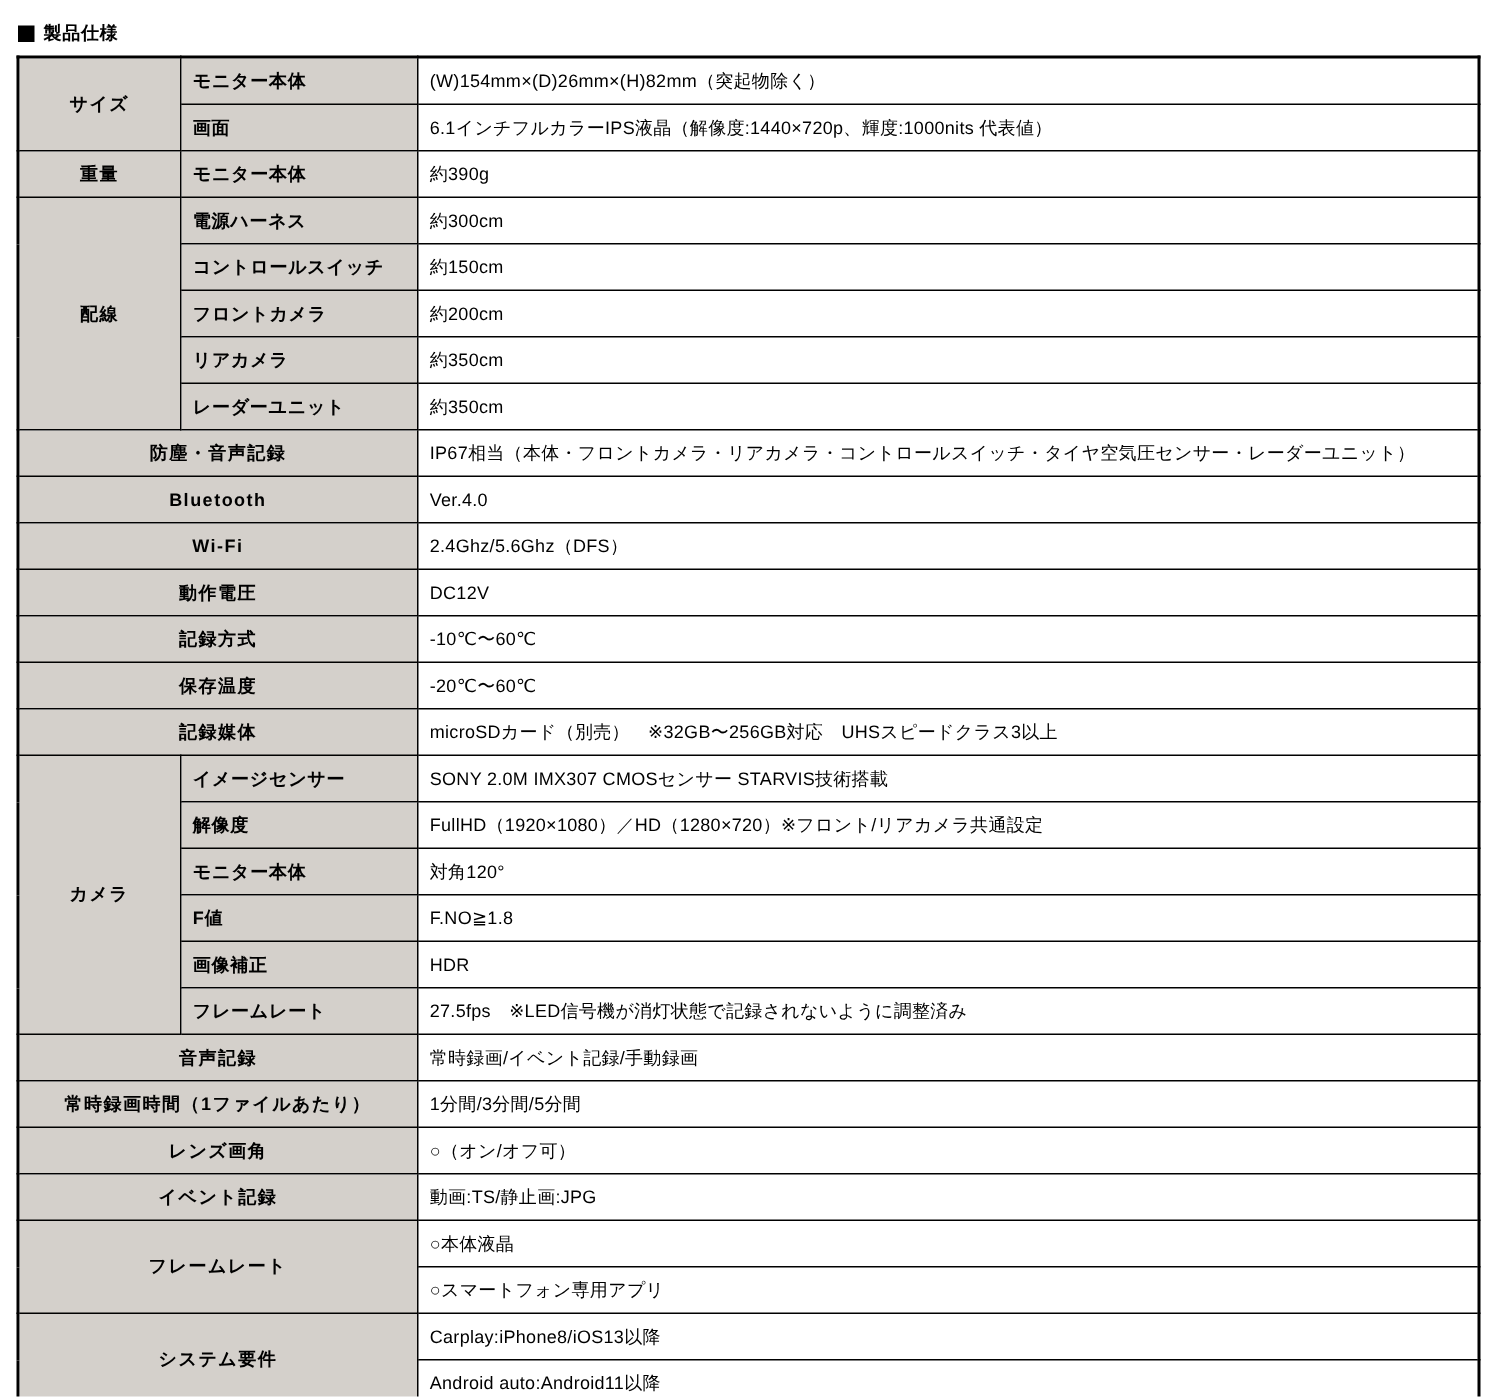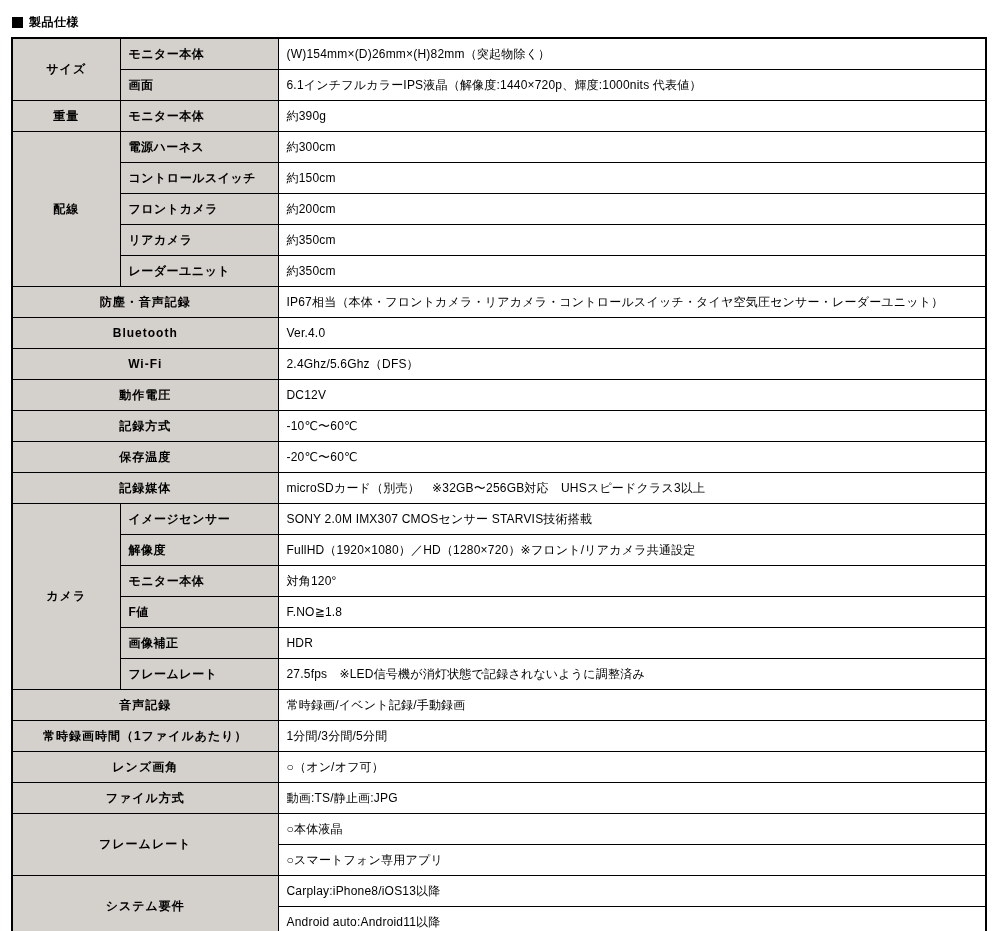--- a/index.html
+++ b/index.html
@@ -214,7 +214,7 @@
       </tr>
 
       <tr>
-        <td class="cat" colspan="2">ファイル方式</td>
+        <td class="cat" colspan="2">イベント記録</td>
         <td class="val">動画:TS/静止画:JPG</td>
       </tr>
 

